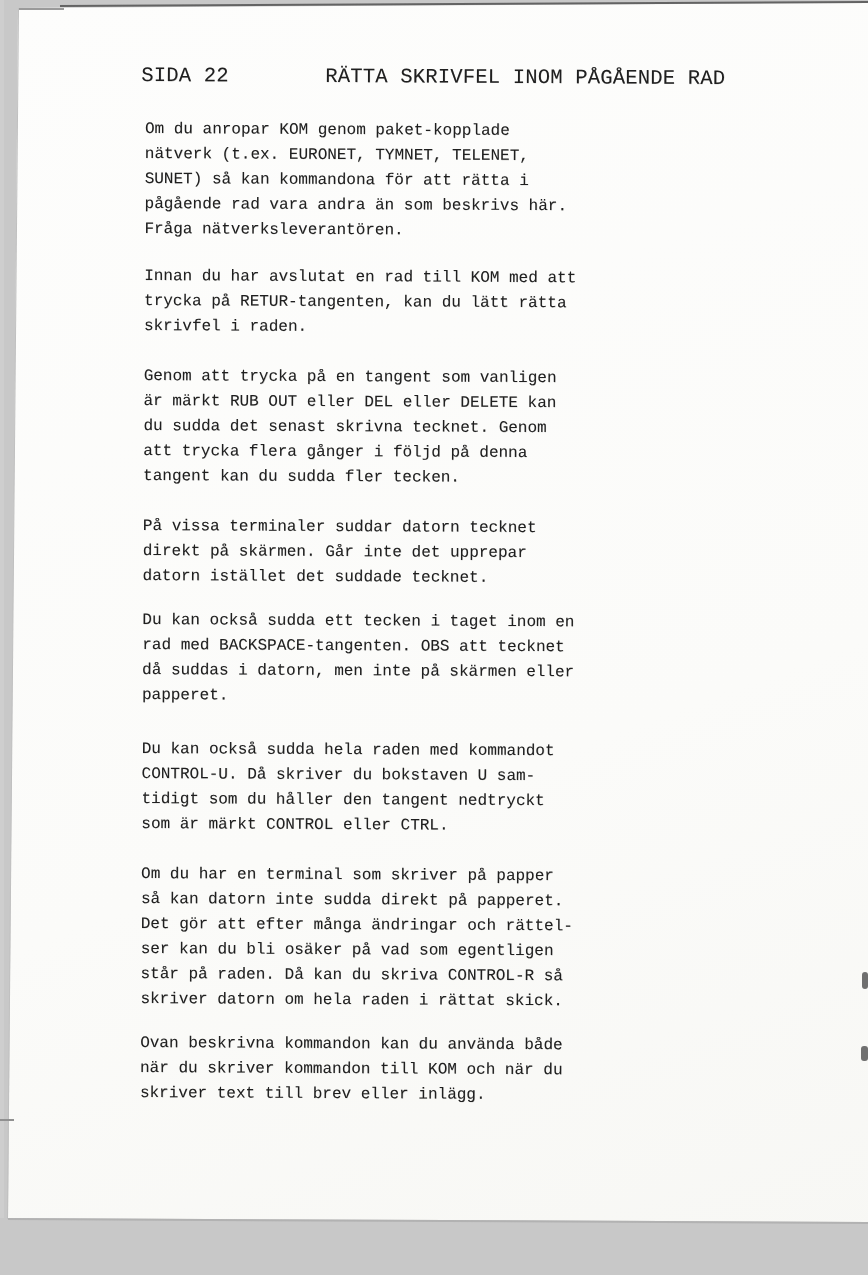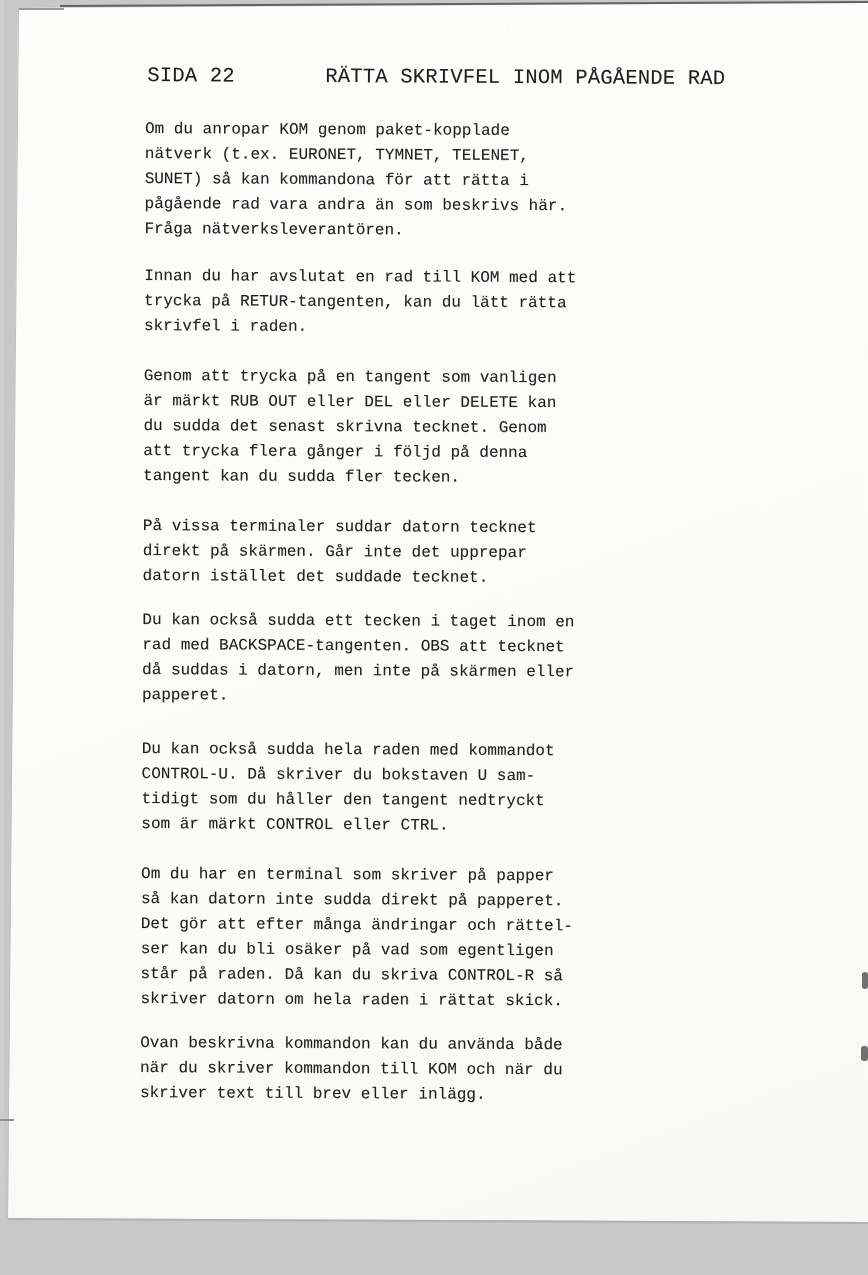--- a/index.html
+++ b/index.html
@@ -74,7 +74,7 @@
     white-space: pre;
     text-shadow: 0.3px 0.3px 0 rgba(25,25,25,0.3);
   }
-  .hdr-label { left: 147px; text-align: right; }
+  .hdr-label { left: 141px; text-align: right; }
   .hdr-title { left: 325px; }
   .para {
     position: absolute;

